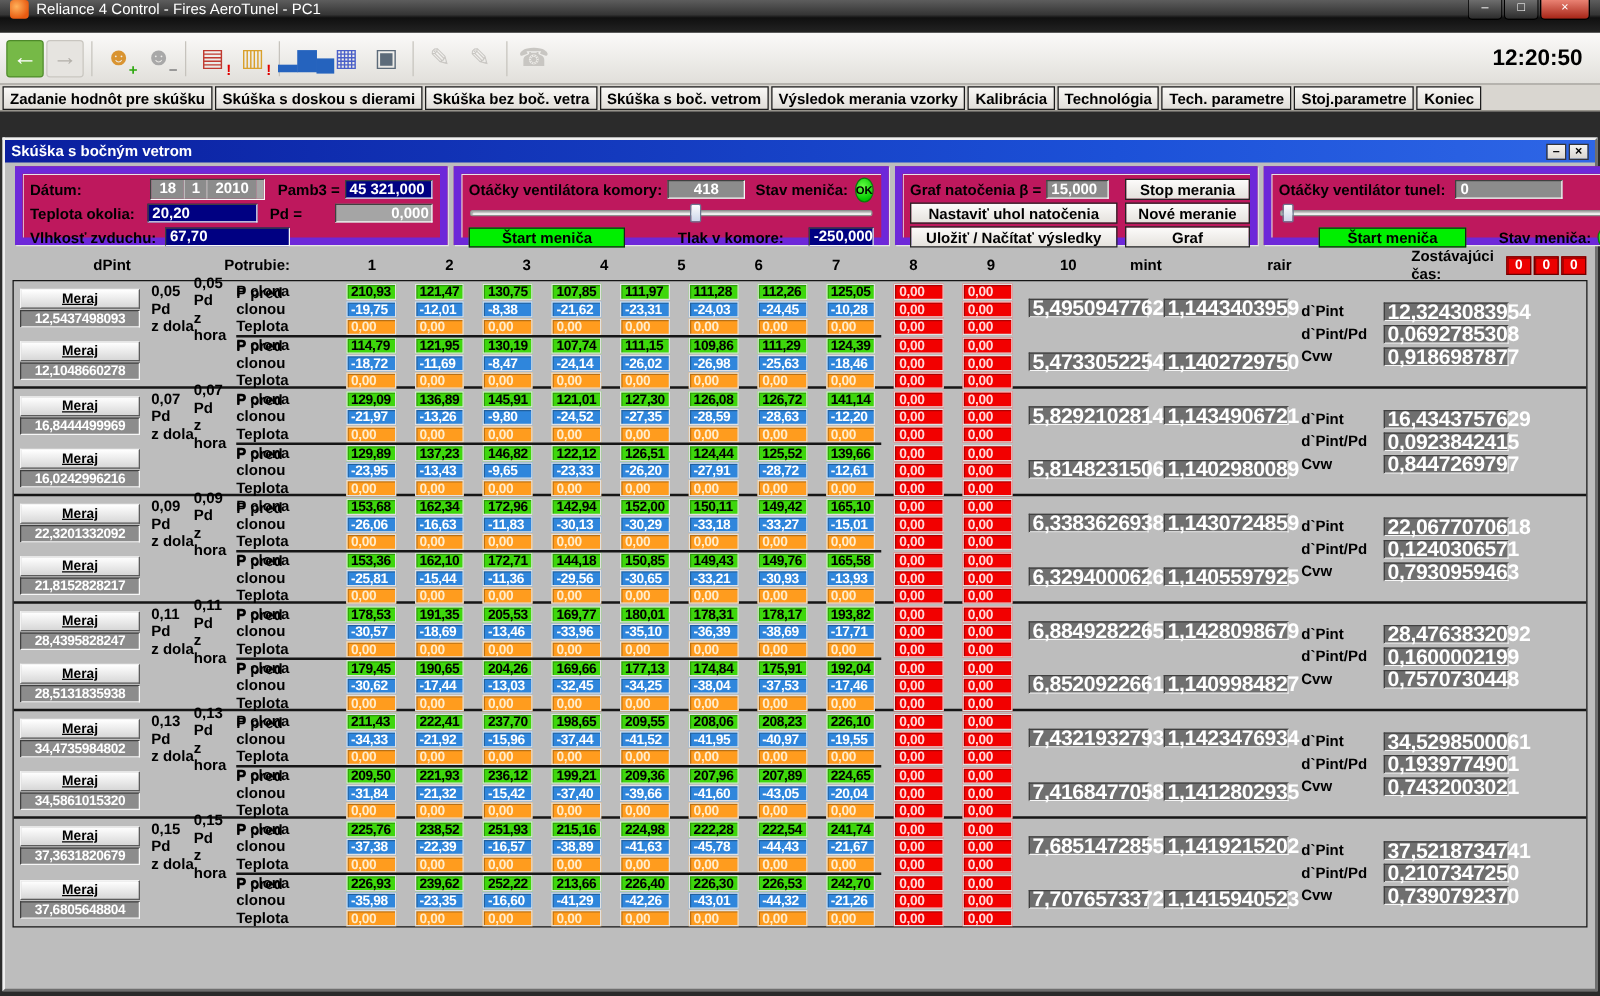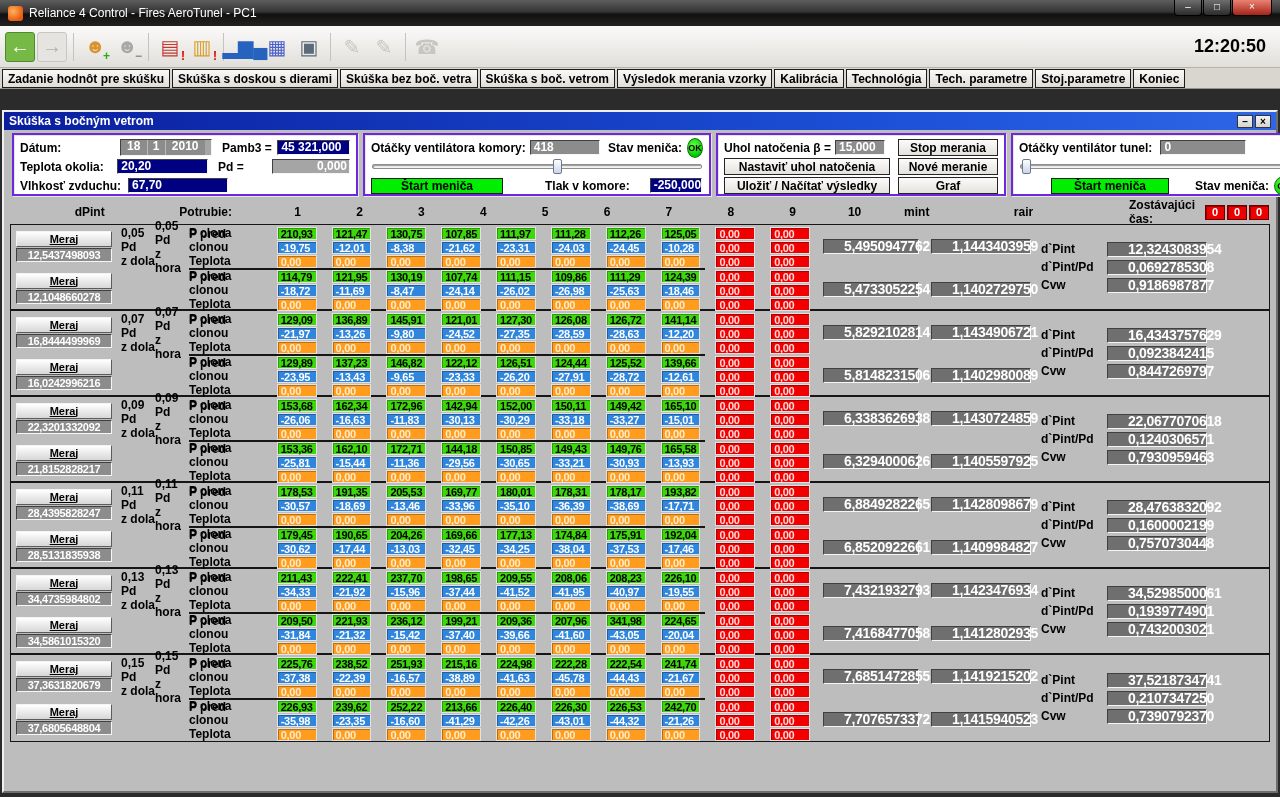--- a/index.html
+++ b/index.html
@@ -7,7 +7,7 @@
   .screen { position: relative; width: 1280px; height: 797px; background: #2b2b2b; overflow: hidden; }
 
   
-  .titlebar { height: 26px; background: linear-gradient(#5d5d5d 0%, #353535 45%, #101010 55%, #232323 100%); display: flex; align-items: center; color: #fff; font-size: 12px; position: relative; }
+  .titlebar { height: 26px; background: linear-gradient(#5d5d5d 0%, #353535 45%, #101010 55%, #232323 100%); display: flex; color: #fff; font-size: 12px; position: relative; }
   .app-icon { width: 15px; height: 15px; border-radius: 3px; background: radial-gradient(circle at 35% 35%, #ffb25c, #e85a10 72%); margin: 0 6px 0 8px; }
   .win-btns { position: absolute; right: 8px; top: 0; display: flex; gap: 1px; }
   .tb-btn { width: 28px; height: 16px; border: 1px solid #000; border-top: none; border-radius: 0 0 4px 4px; background: linear-gradient(#6d6d6d,#2c2c2c); color: #fff; font-size: 10px; line-height: 14px; text-align: center; }

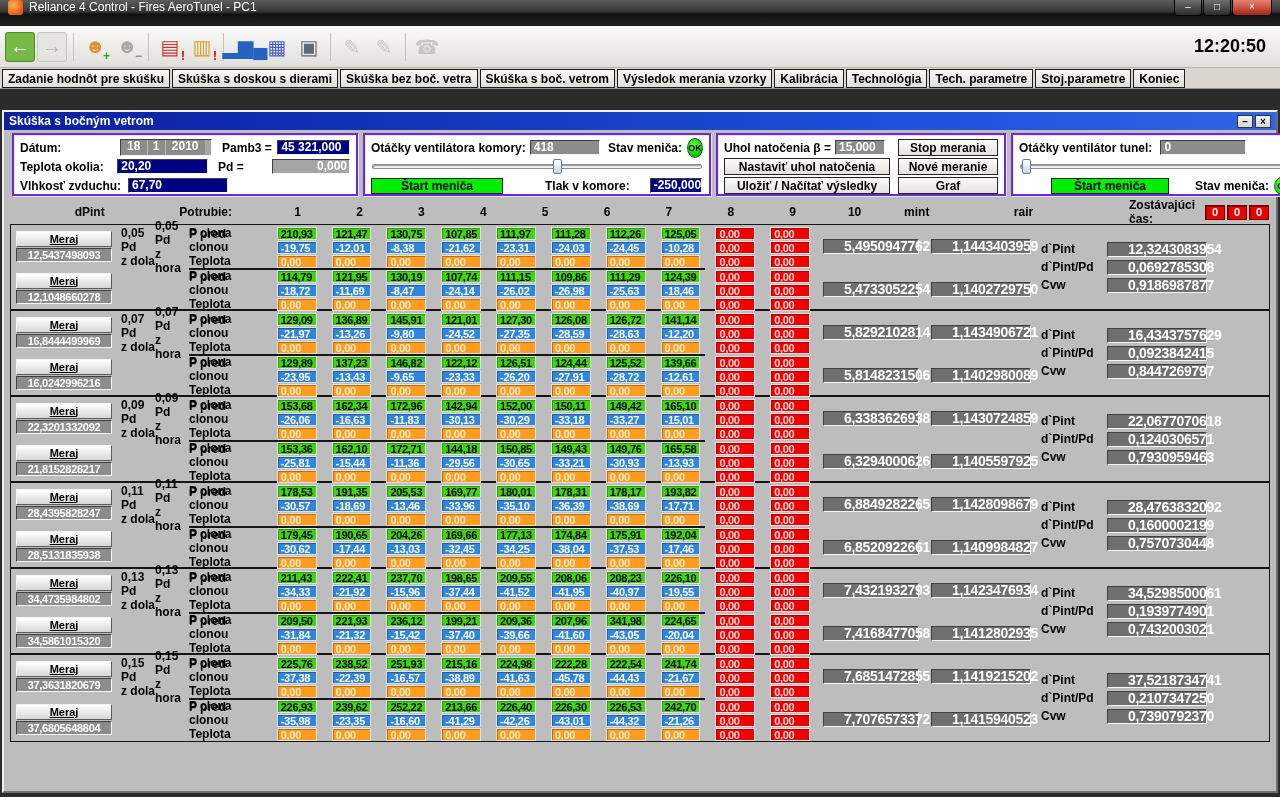--- a/index.html
+++ b/index.html
@@ -35,7 +35,7 @@
 
   
   .panel-row { display: flex; gap: 5px; padding: 3px 8px 2px; height: 68px; }
-  .panel { border: 2px solid #6d28d9; box-shadow: inset 1px 1px 0 #e6e6e6, 1px 1px 0 #e6e6e6; padding: 3px 6px 2px; background: #ffffff; }
+  .panel { border: 6px solid #6d28d9; box-shadow: inset 1px 1px 0 #e6e6e6, 1px 1px 0 #e6e6e6; padding: 3px 6px 2px; background: #be185d; }
   .p-row { display: flex; align-items: center; height: 19px; font-size: 12px; font-weight: bold; color: #000; white-space: nowrap; }
   .sunken { border-top: 1px solid #404040; border-left: 1px solid #404040; border-bottom: 1px solid #f6f6f6; border-right: 1px solid #f6f6f6; }
   .box-navy, .box-gray, .box-lgray { height: 15px; line-height: 13px; font-size: 12px; font-weight: bold; color: #fff; padding: 0 3px; }

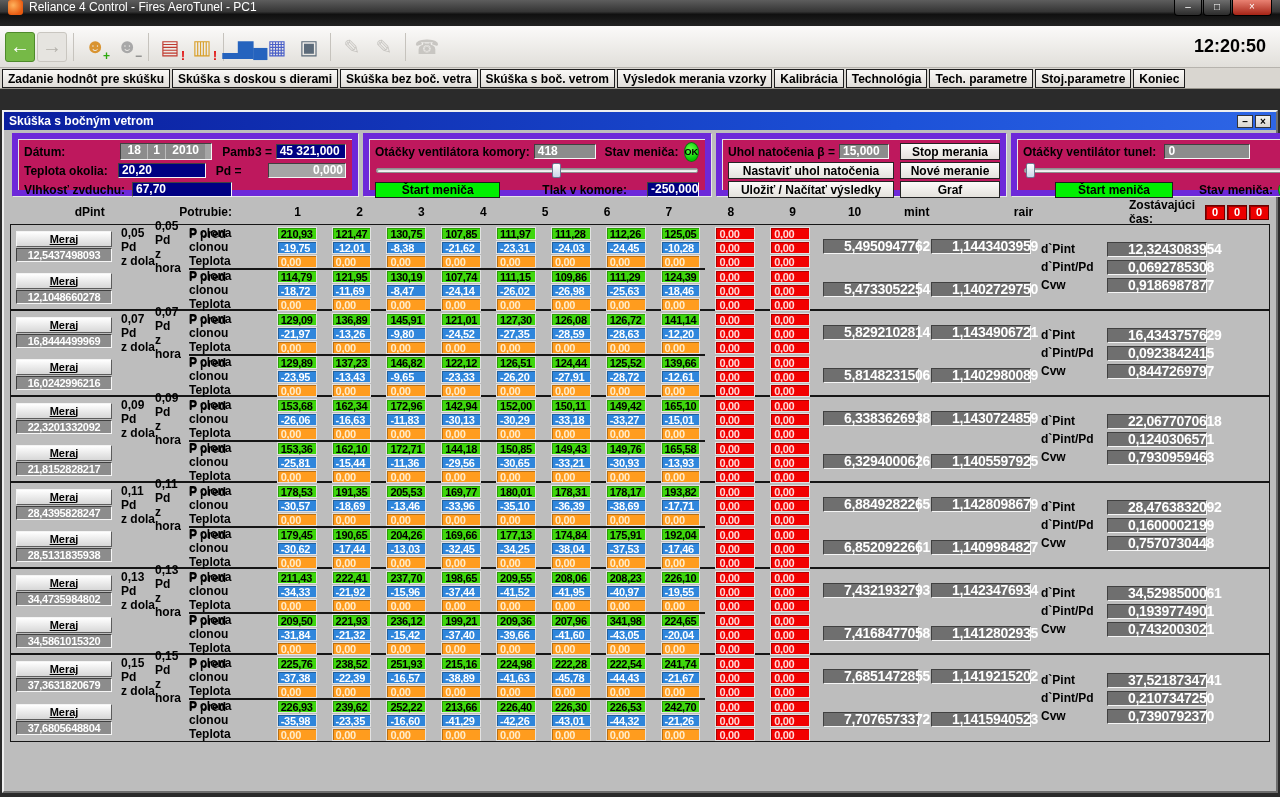--- a/index.html
+++ b/index.html
@@ -210,7 +210,7 @@
         <div class="panel" style="width:348px;">
           <div class="p-row">
             <span>Otáčky ventilátora komory:</span>
-            <span class="box-gray sunken" style="width:88px;margin-left:4px;">418</span>
+            <span class="box-gray sunken" style="width:88px;margin-left:4px;text-align:center;">418</span>
             <span style="margin-left:8px;">Stav meniča:</span>
             <span class="ok-circle" style="margin-left:5px;">OK</span>
           </div>

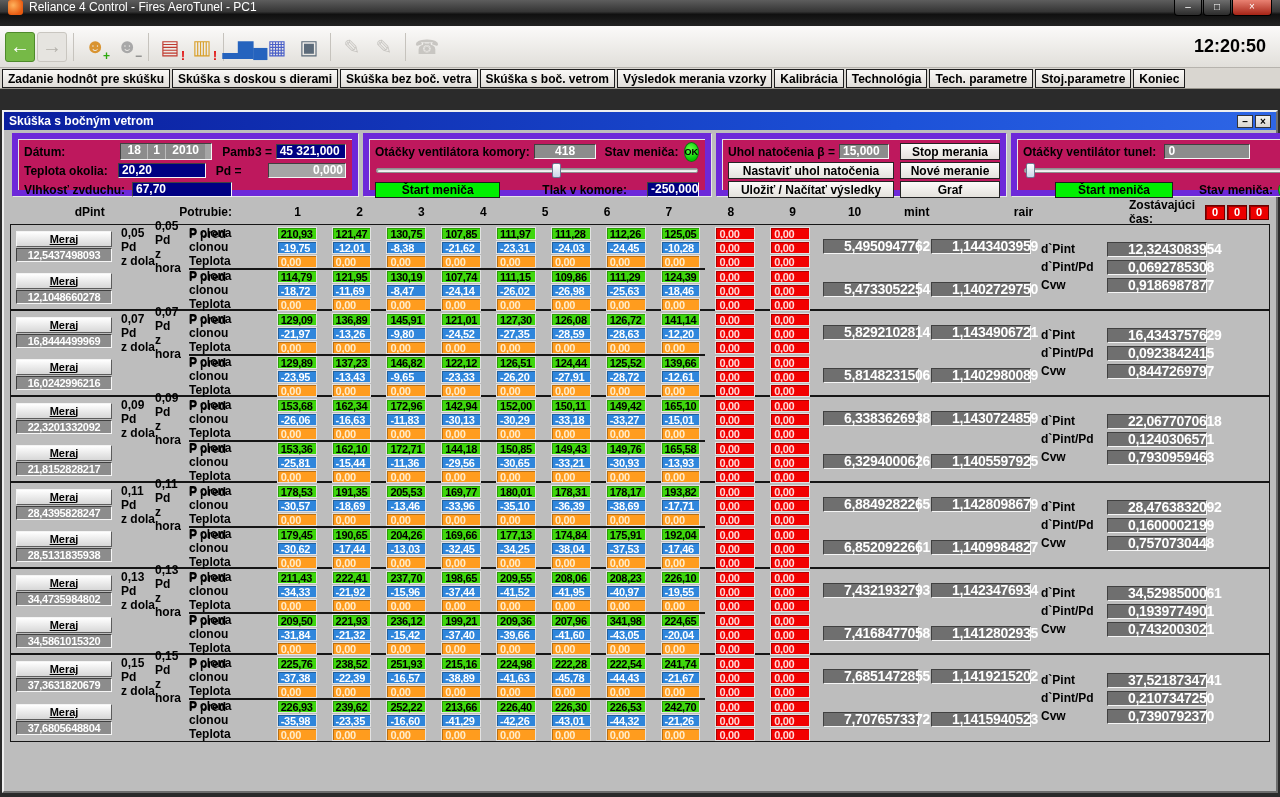--- a/index.html
+++ b/index.html
@@ -228,7 +228,7 @@
         <div class="panel" style="width:290px;display:flex;gap:6px;">
           <div style="width:168px;">
             <div class="p-row">
-              <span>Uhol natočenia β =</span>
+              <span>Graf natočenia β =</span>
               <span class="box-gray sunken" style="width:50px;margin-left:4px;">15,000</span>
             </div>
             <div class="p-row">

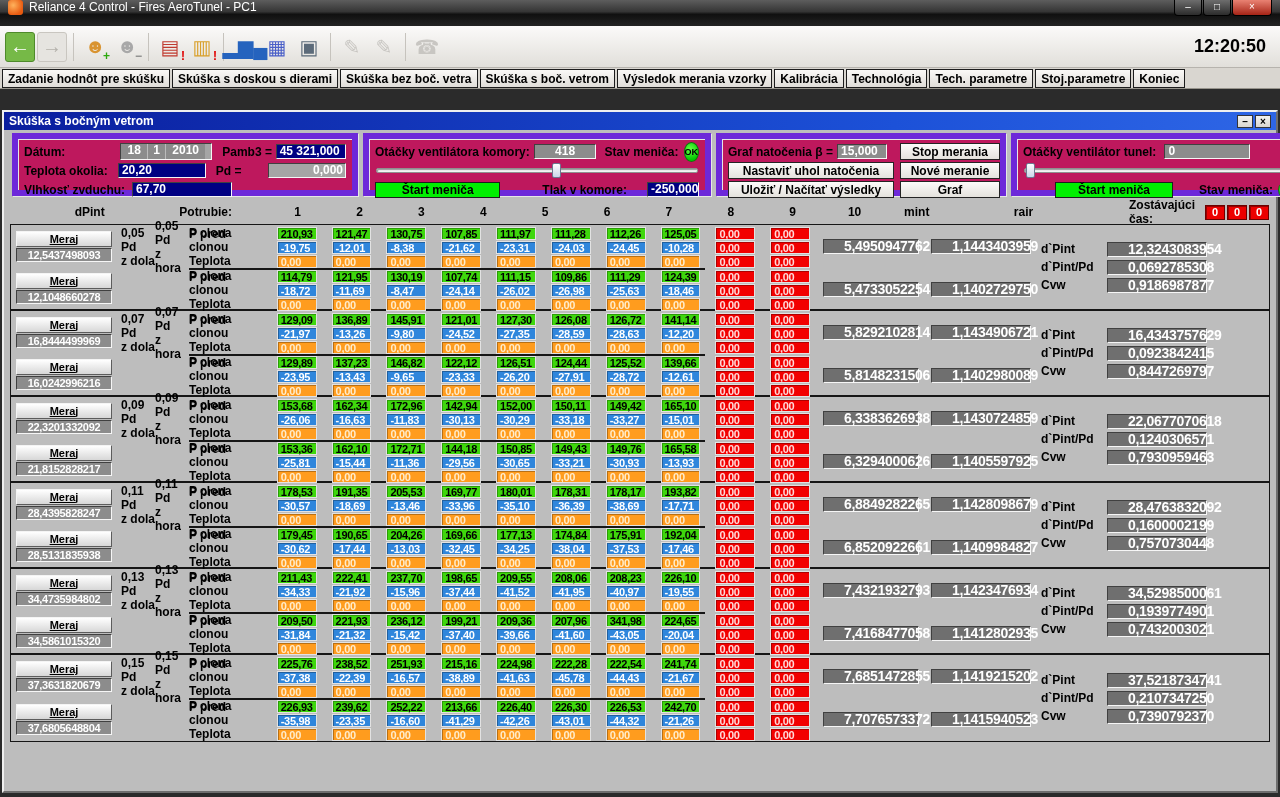--- a/index.html
+++ b/index.html
@@ -83,7 +83,7 @@
   .bcol-mint { margin-left: 8px; width: 96px; }
   .bcol-rair { margin-left: 12px; width: 100px; }
   .half { height: 43px; display: flex; align-items: center; }
-  .gbox { background: #6f6f6f; color: #fff; font-weight: bold; font-size: 14px; height: 15px; line-height: 13px; padding: 0 20px; letter-spacing: -0.3px; white-space: nowrap; }
+  .gbox { background: #6f6f6f; color: #fff; font-weight: bold; font-size: 17px; height: 15px; line-height: 13px; padding: 0 2px; letter-spacing: -0.3px; white-space: nowrap; }
   .bcol-mint .gbox { width: 96px; }
   .bcol-rair .gbox { width: 100px; }
   .bcol-res { margin-left: 10px; display: flex; flex-direction: column; justify-content: center; gap: 3px; }

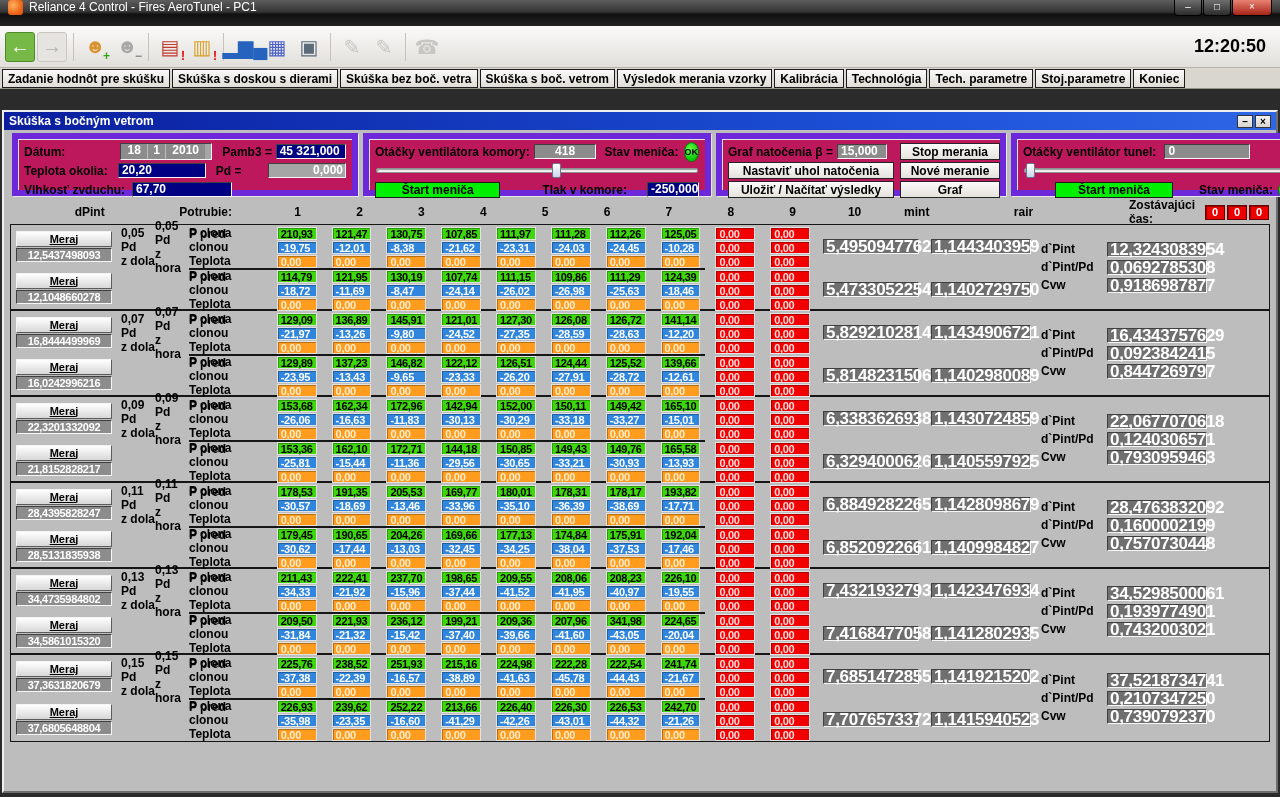--- a/index.html
+++ b/index.html
@@ -914,7 +914,7 @@
                   <div class="cell cell-green">199,21</div>
                   <div class="cell cell-green">209,36</div>
                   <div class="cell cell-green">207,96</div>
-                  <div class="cell cell-green">341,98</div>
+                  <div class="cell cell-green">207,89</div>
                   <div class="cell cell-green">224,65</div>
                   <div class="cell cell-red">0,00</div>
                   <div class="cell cell-red">0,00</div>

